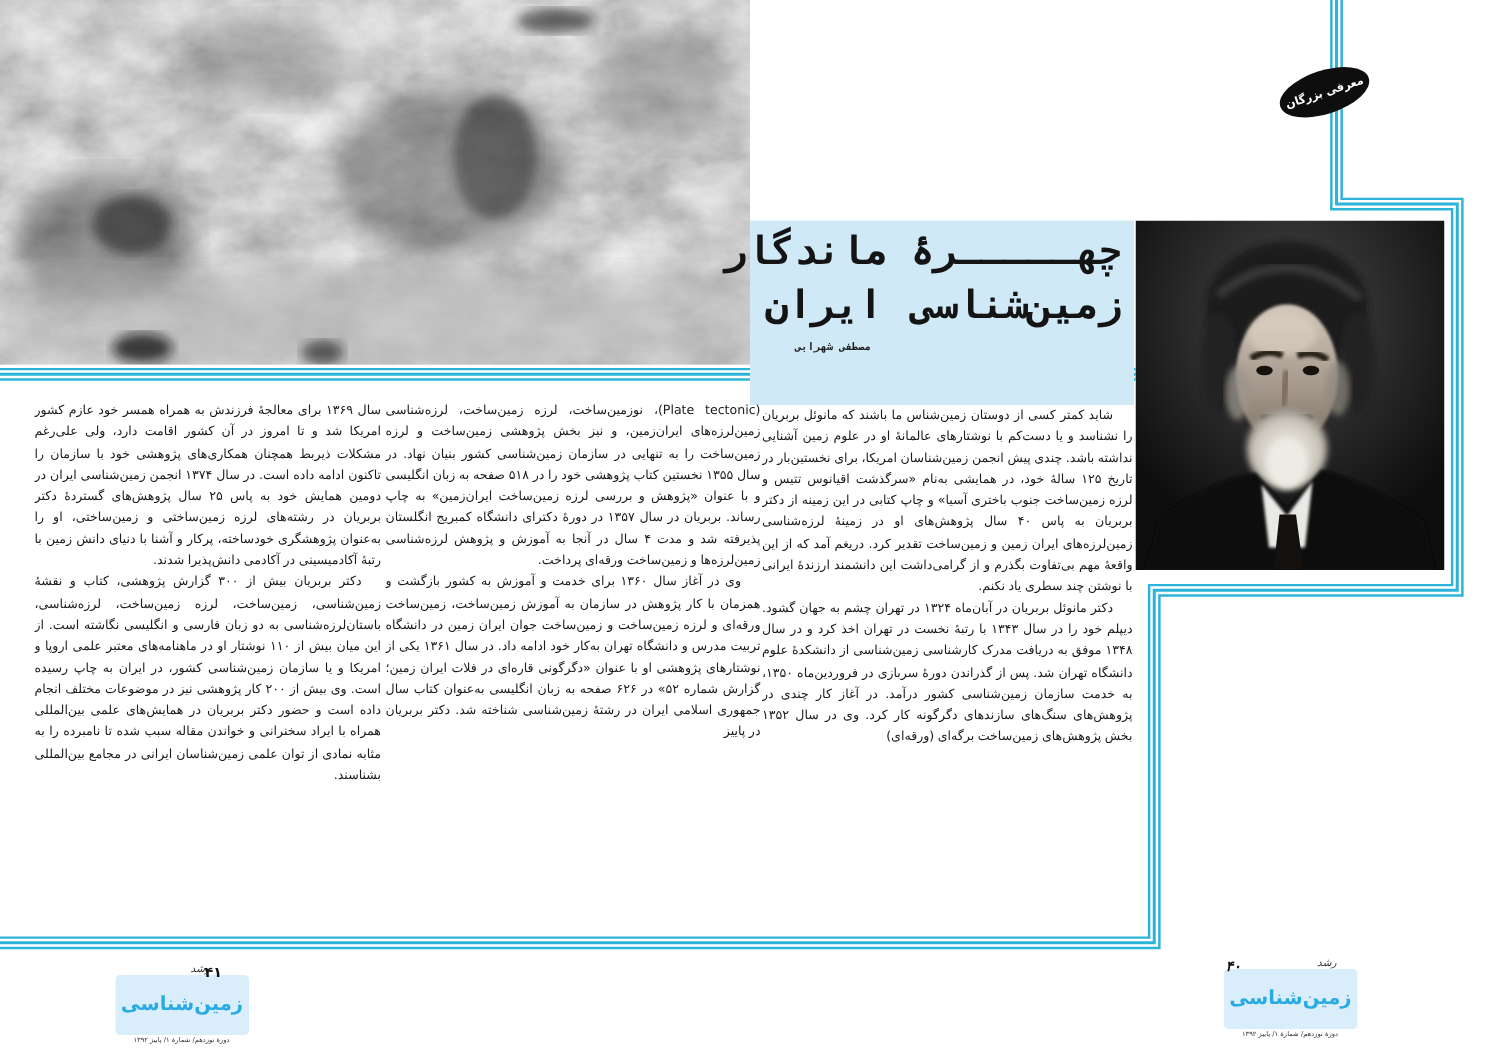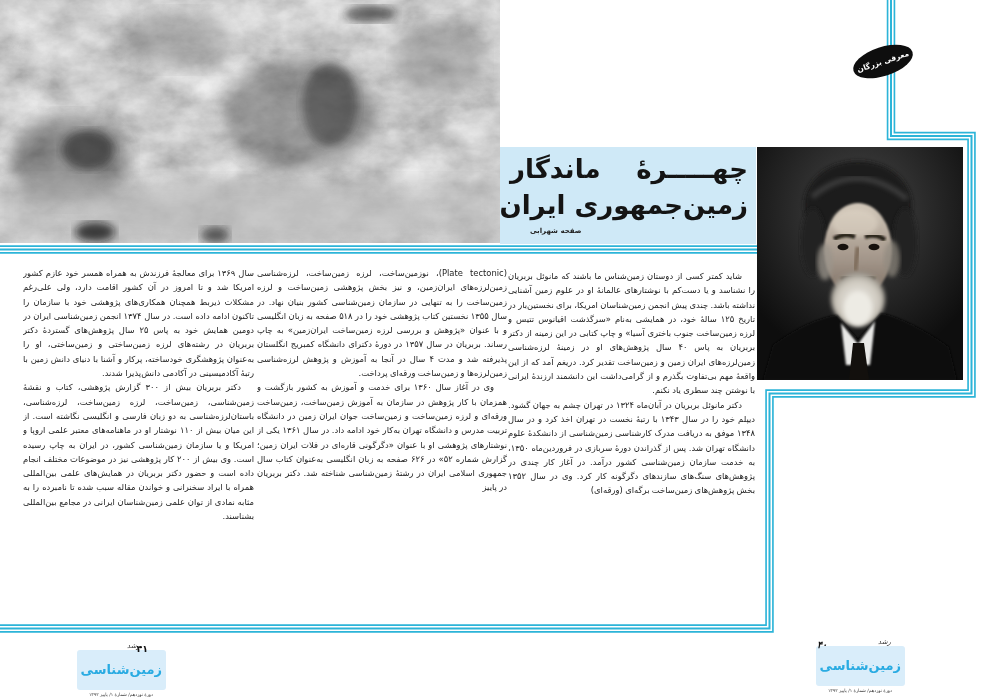--- a/index.html
+++ b/index.html
@@ -26,9 +26,10 @@
   }
   
   .title-box{
-    position:absolute;left:500px;top:147px;width:256px;height:97px;
+    position:absolute;left:500px;top:147px;width:256px;height:123px;
     background:#cfe9f7;direction:rtl;box-sizing:border-box;
     padding:4px 8px 0 10px;
+    font-family:Liberation Mono, monospace;
   }
   .title-box .jline{
     font-weight:bold;color:#141414;font-size:26px;line-height:36px;

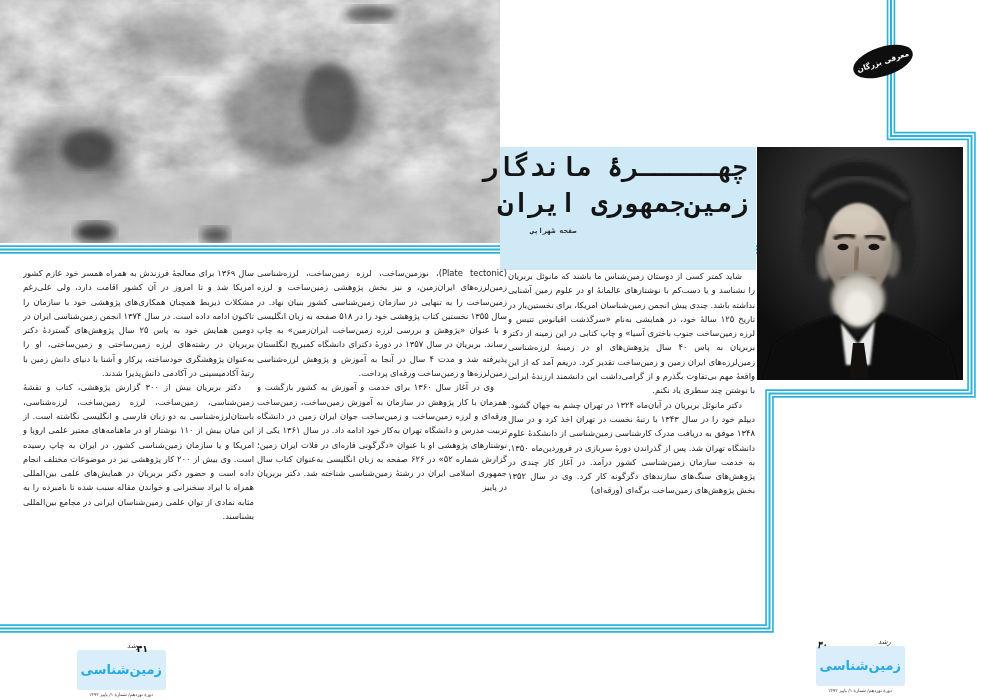--- a/index.html
+++ b/index.html
@@ -127,7 +127,7 @@
 
   <div class="title-box">
     <div class="jline">چهـــــرۀ ماندگار</div>
-    <div class="jline">زمین‌جمهوری ایران</div>
+    <div class="jline">زمین‌شناسی ایران</div>
     <div class="byline">صفحه شهرابی</div>
   </div>
 

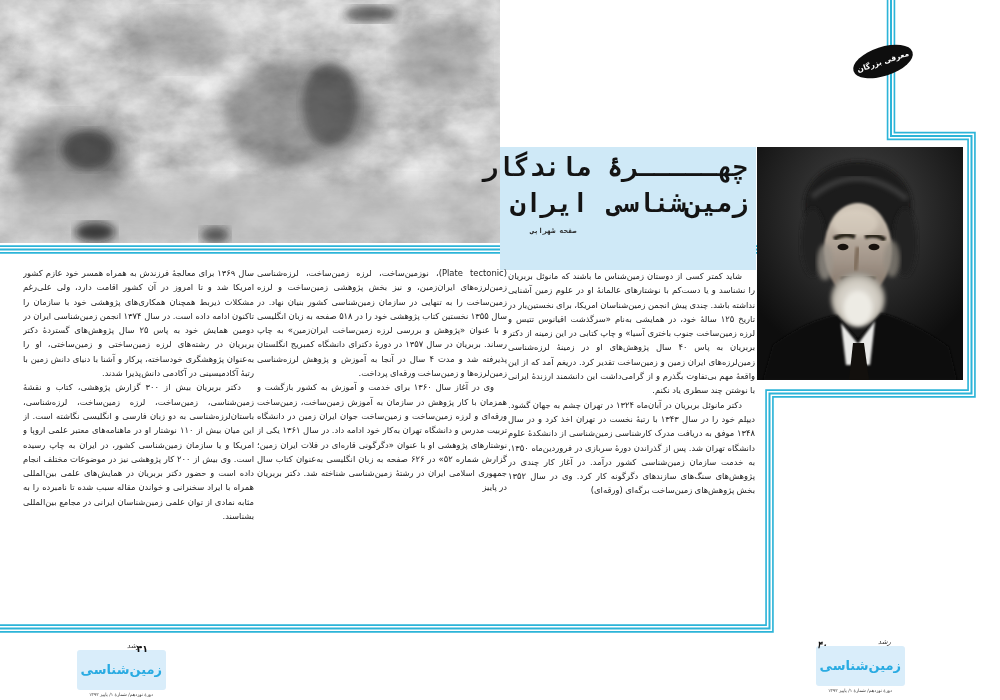--- a/index.html
+++ b/index.html
@@ -128,7 +128,7 @@
   <div class="title-box">
     <div class="jline">چهـــــرۀ ماندگار</div>
     <div class="jline">زمین‌شناسی ایران</div>
-    <div class="byline">صفحه شهرابی</div>
+    <div class="byline">مصطفی شهرابی</div>
   </div>
 
   <svg class="portrait" width="206" height="233" viewBox="0 0 206 233">

